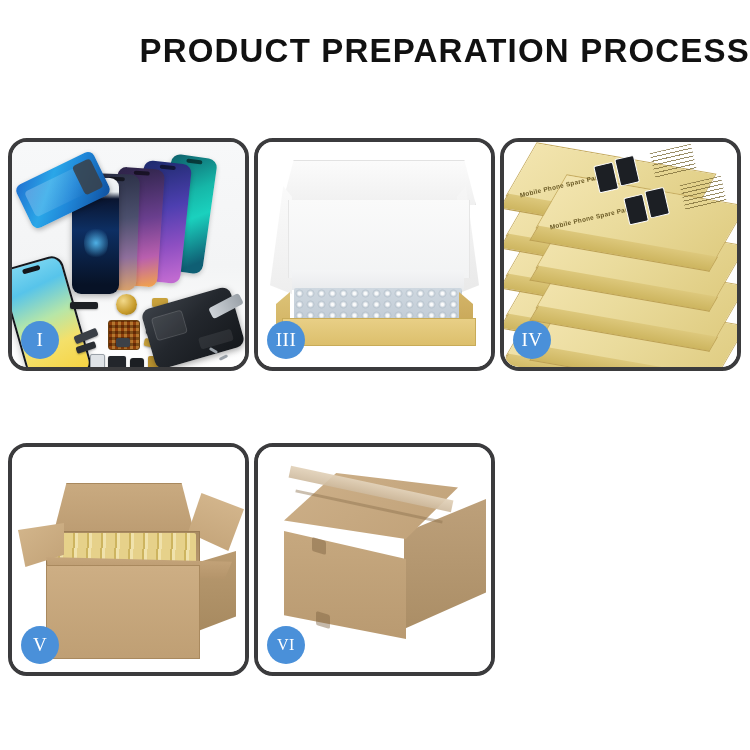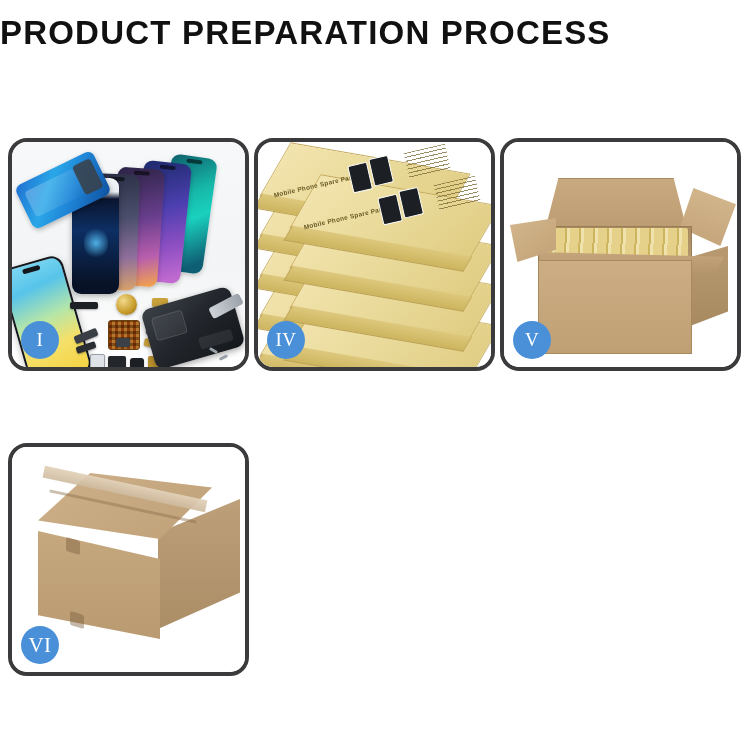--- a/index.html
+++ b/index.html
@@ -13,7 +13,7 @@
   .page{width:750px;height:750px;position:relative;box-sizing:border-box;}
 
   
-  .header{padding-top:16px;text-align:left;}
+  .header{padding-top:34px;text-align:right;}
   .title{
     font-size:33px;
     letter-spacing:1.2px;

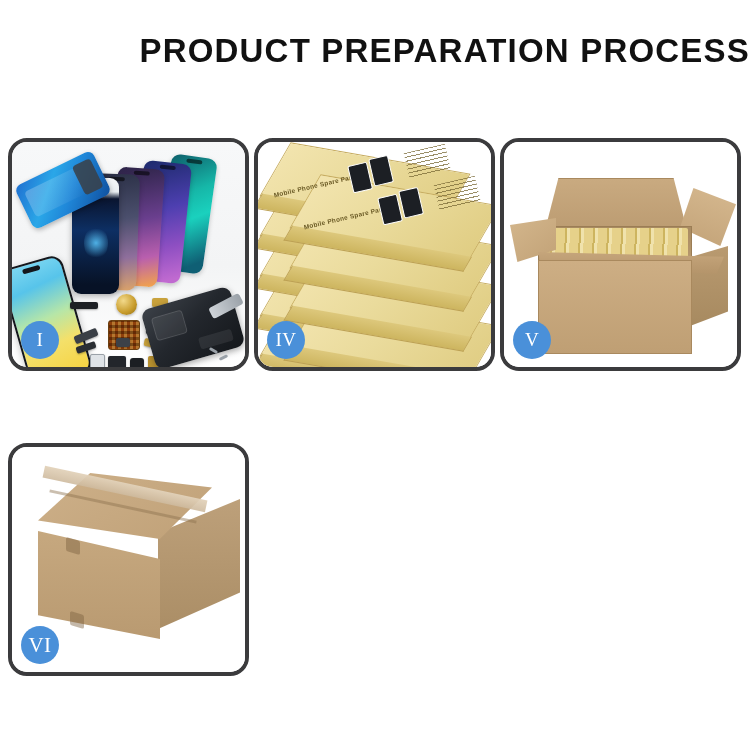--- a/index.html
+++ b/index.html
@@ -391,6 +391,21 @@
     </div>
 
 
+    <div class="panel">
+      <div class="stage">
+        <div class="p3bg"></div>
+        <div class="mailer-lid"></div>
+        <div class="mailer-lip-l"></div>
+        <div class="mailer-lip-r"></div>
+        <div class="mailer-inner"></div>
+        <div class="mailer-foam"></div>
+        <div class="mailer-content"></div>
+        <div class="mailer-side-l"></div>
+        <div class="mailer-side-r"></div>
+        <div class="mailer-front"></div>
+      </div>
+      <div class="badge">III</div>
+    </div>
 
     <div class="panel">
       <div class="stage">

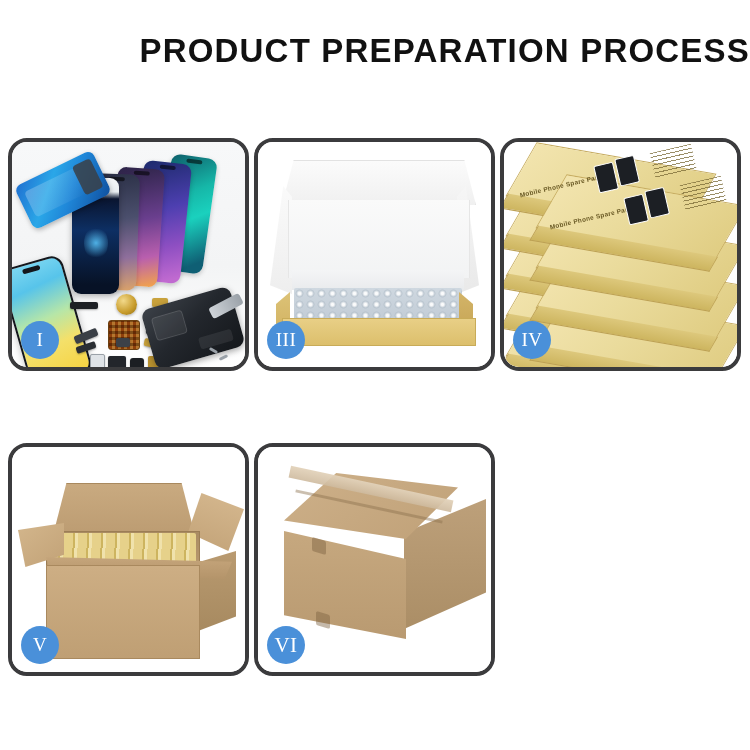--- a/index.html
+++ b/index.html
@@ -66,7 +66,7 @@
     letter-spacing:.5px;
     z-index:40;
   }
-  .badge.sm{font-size:21px;}
+  .badge.sm{font-size:16px;}
 
   
   .p1bg{position:absolute;inset:0;background:linear-gradient(180deg,#f7f8f9 0%,#f3f4f5 55%,#ffffff 100%);}

